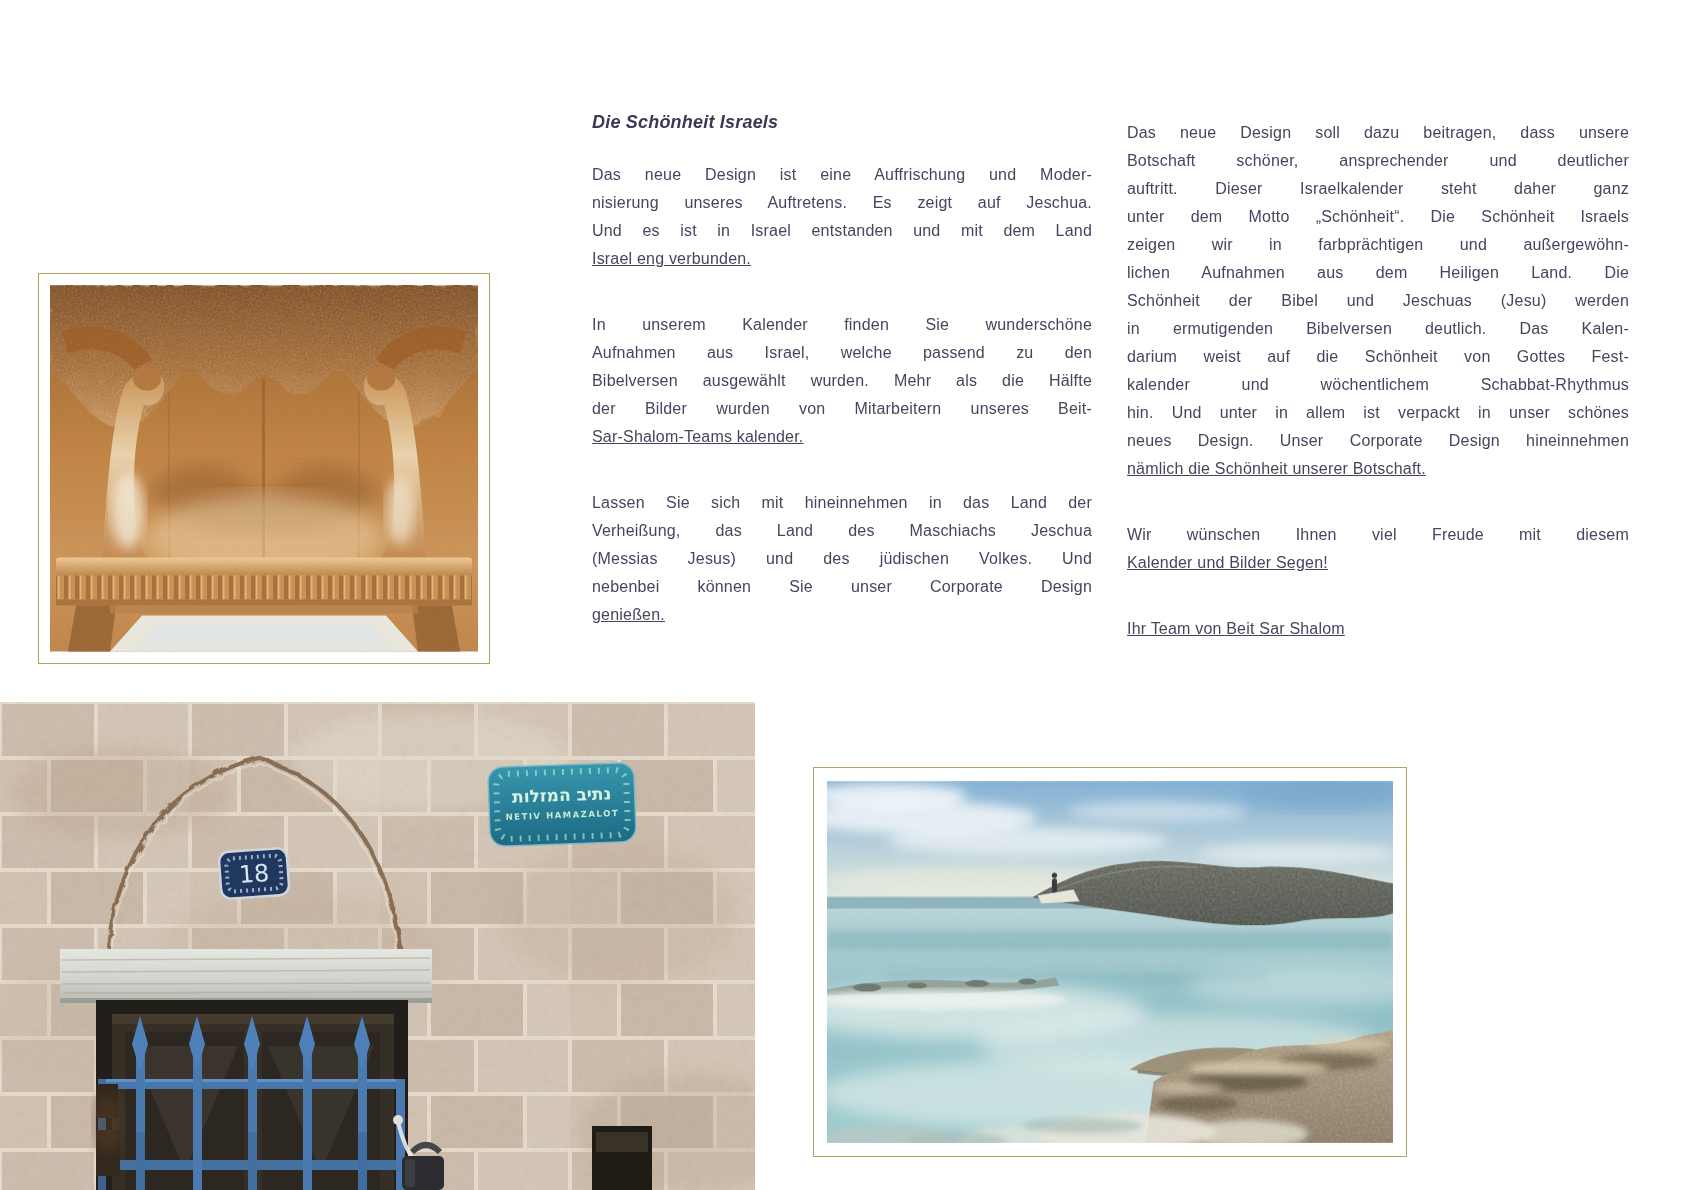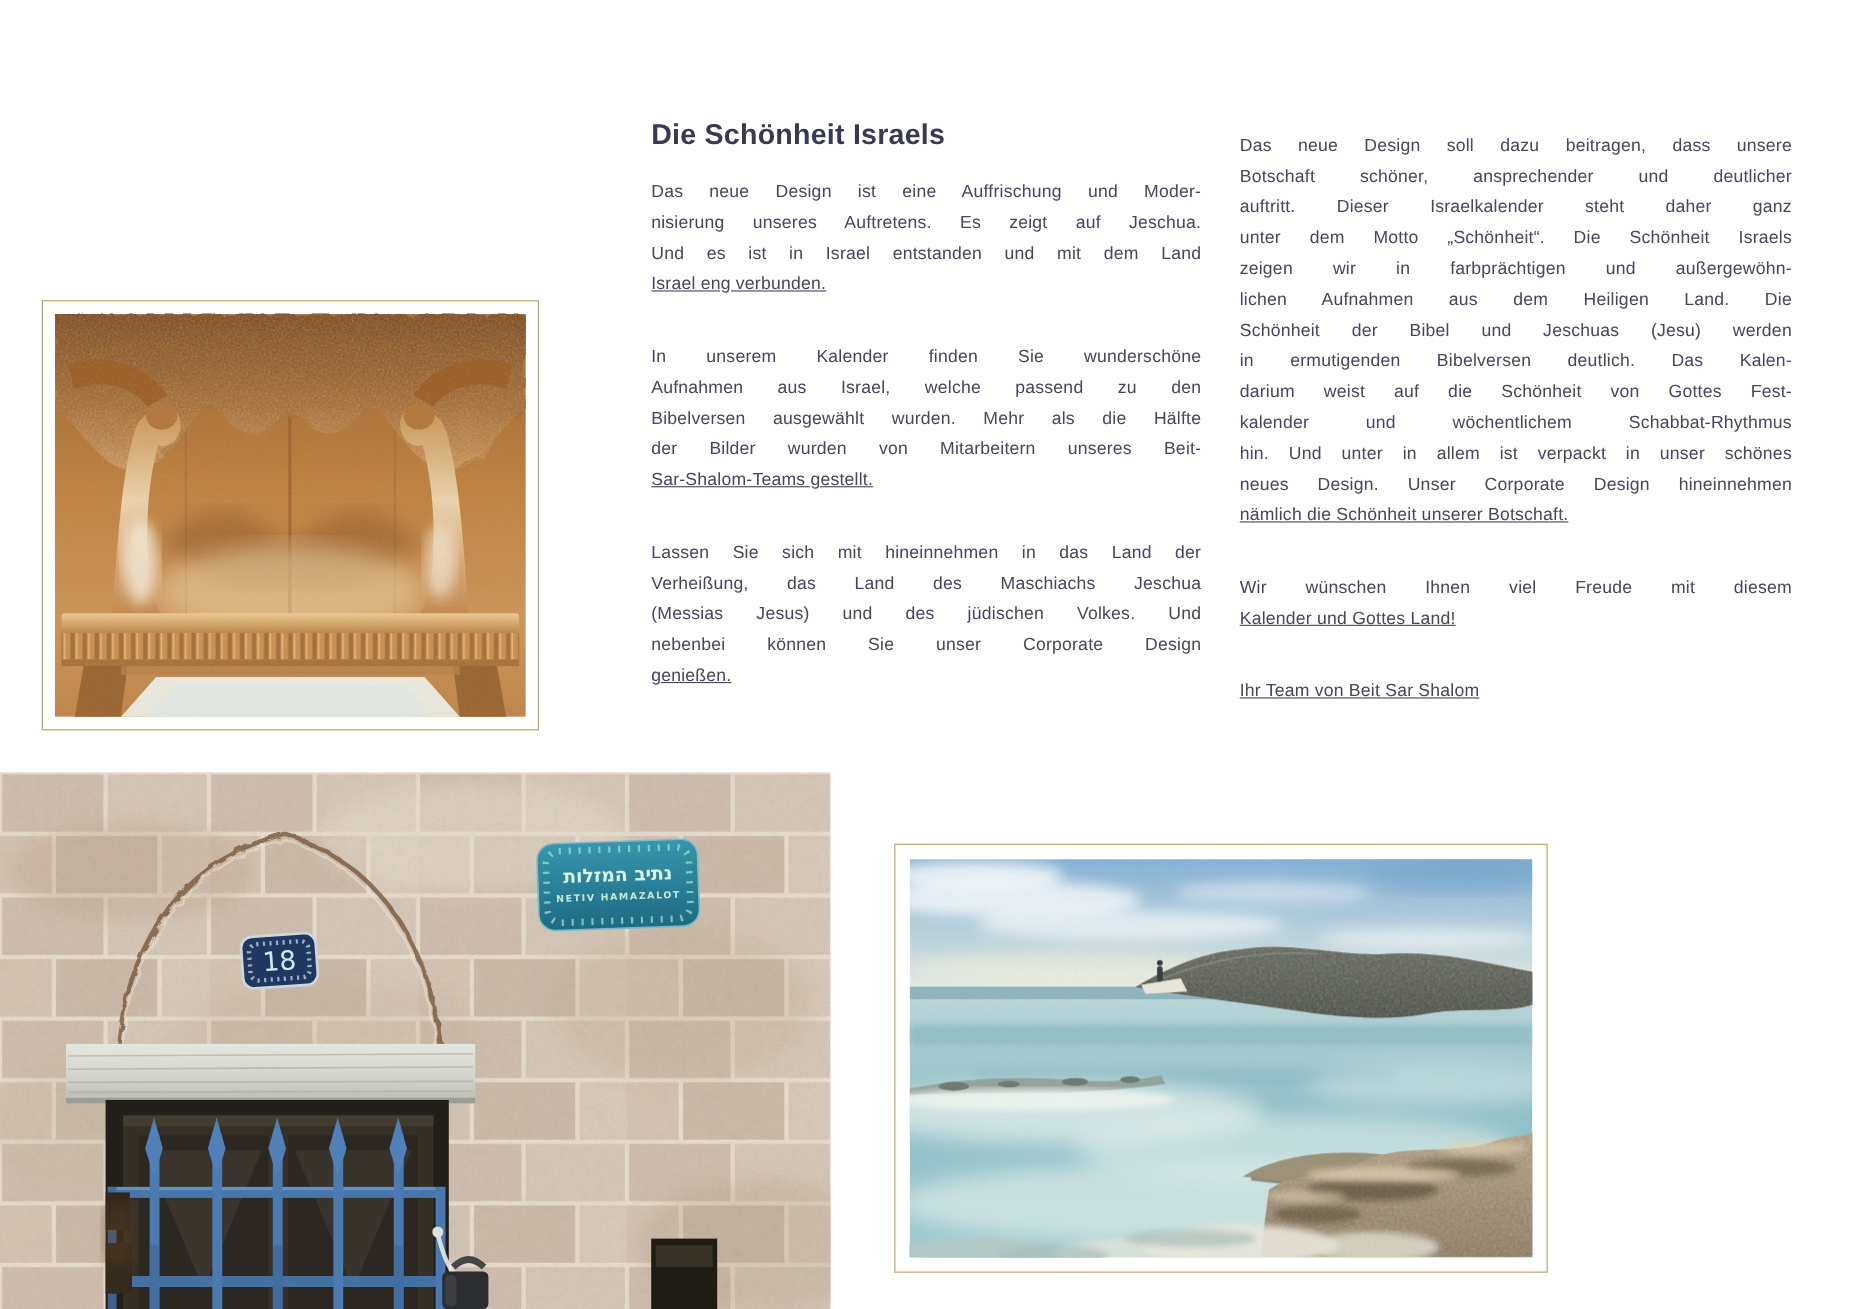--- a/index.html
+++ b/index.html
@@ -26,8 +26,8 @@
   .col2{left:1127px;top:119px;width:502px;}
   .doc-title{
     margin:0 0 25px 0;
-    font-size:26px;line-height:28px;font-weight:bold;
-    color:#393954;letter-spacing:.2px;
+    font-size:18px;line-height:28px;font-weight:bold;
+    color:#393954;letter-spacing:.2px;font-style:italic;
   }
   .para{
     margin:0 0 38px 0;

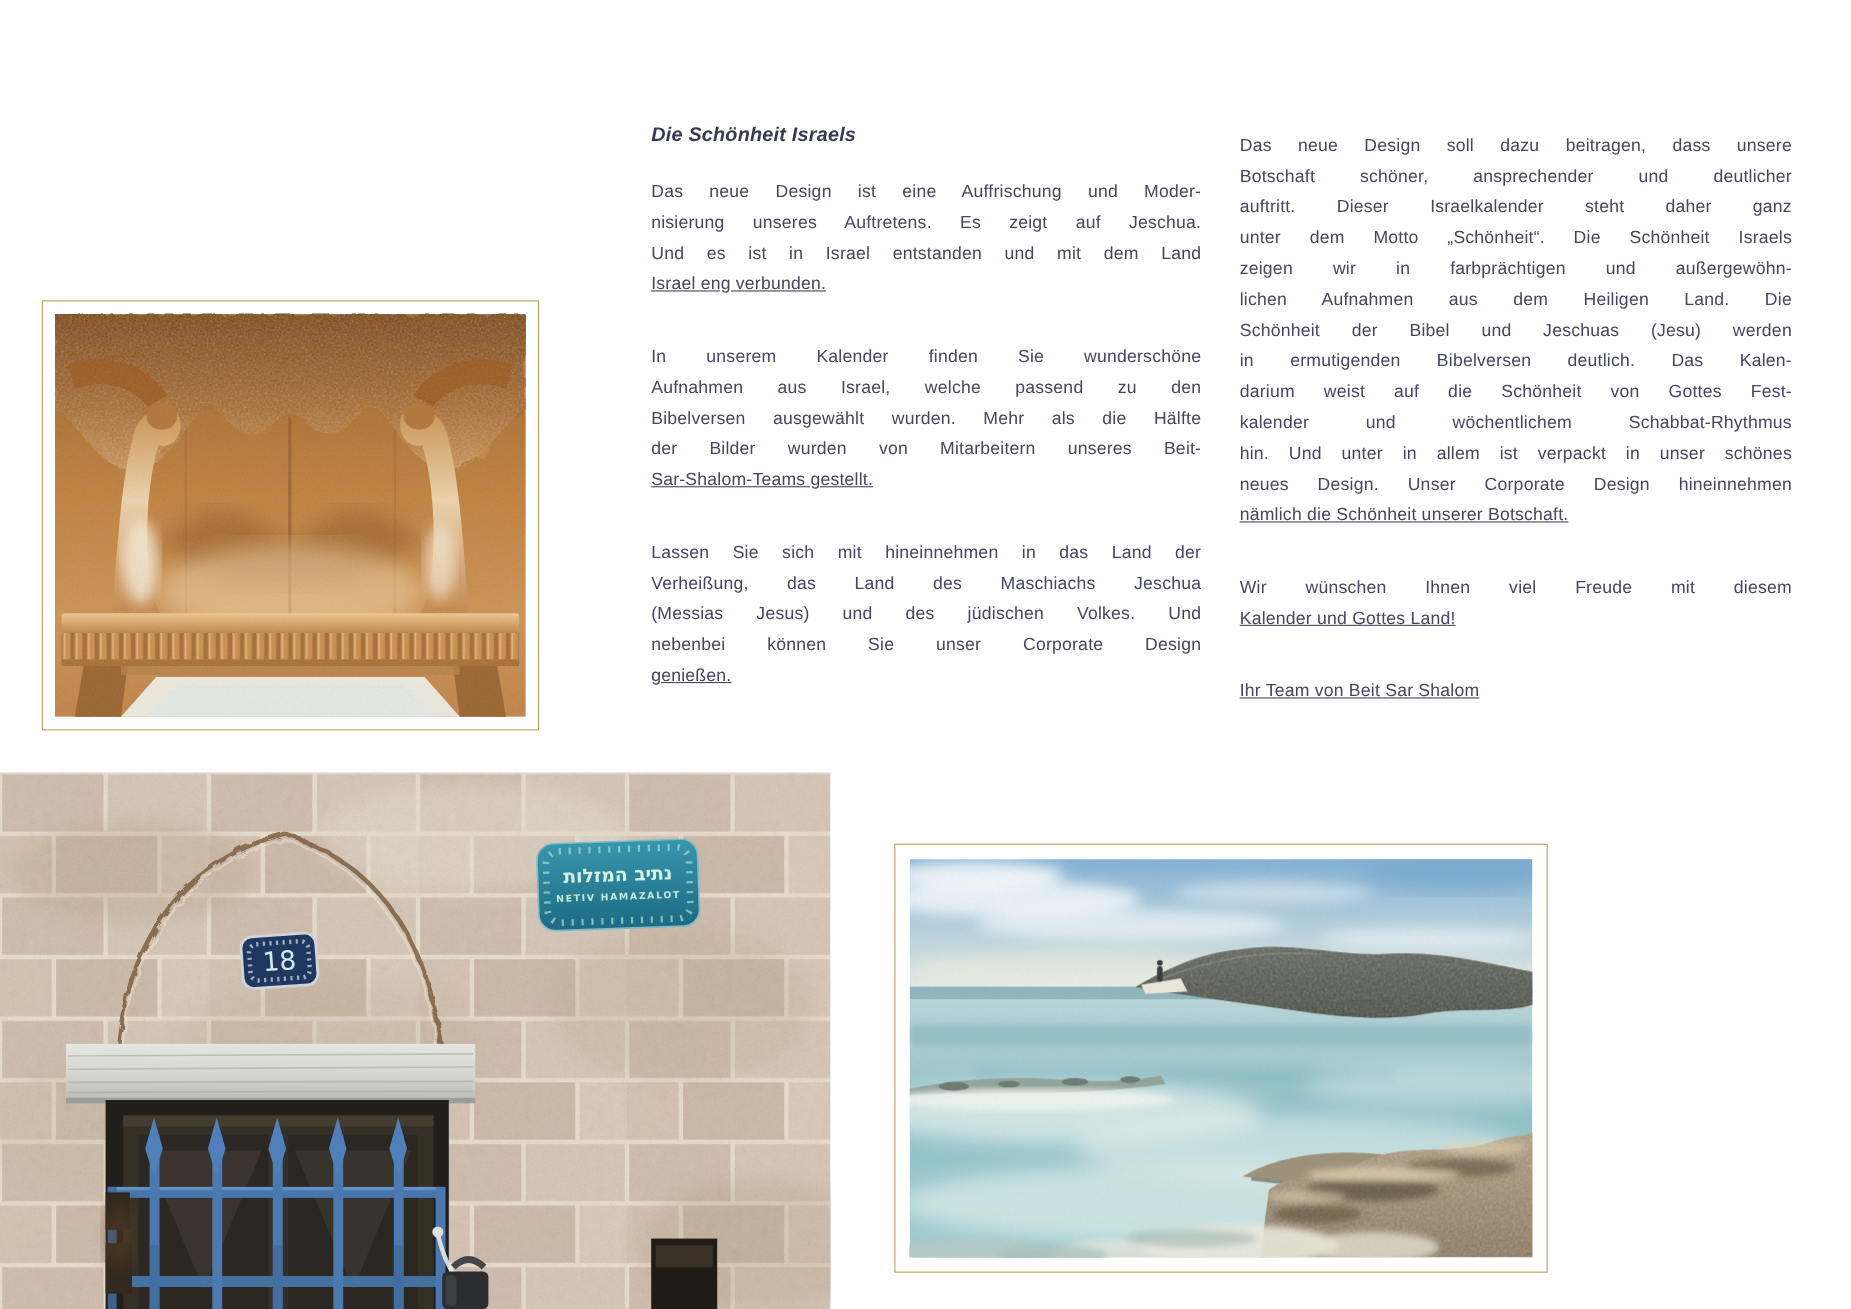--- a/index.html
+++ b/index.html
@@ -136,7 +136,7 @@
         <div class="jline">Aufnahmen aus Israel, welche passend zu den</div>
         <div class="jline">Bibelversen ausgewählt wurden. Mehr als die Hälfte</div>
         <div class="jline">der Bilder wurden von Mitarbeitern unseres Beit-</div>
-        <div class="jline">Sar-Shalom-Teams gestellt.</div>
+        <div class="jline">Sar-Shalom-Teams kalender.</div>
       </div>
     <div class="para">
         <div class="jline">Lassen Sie sich mit hineinnehmen in das Land der</div>

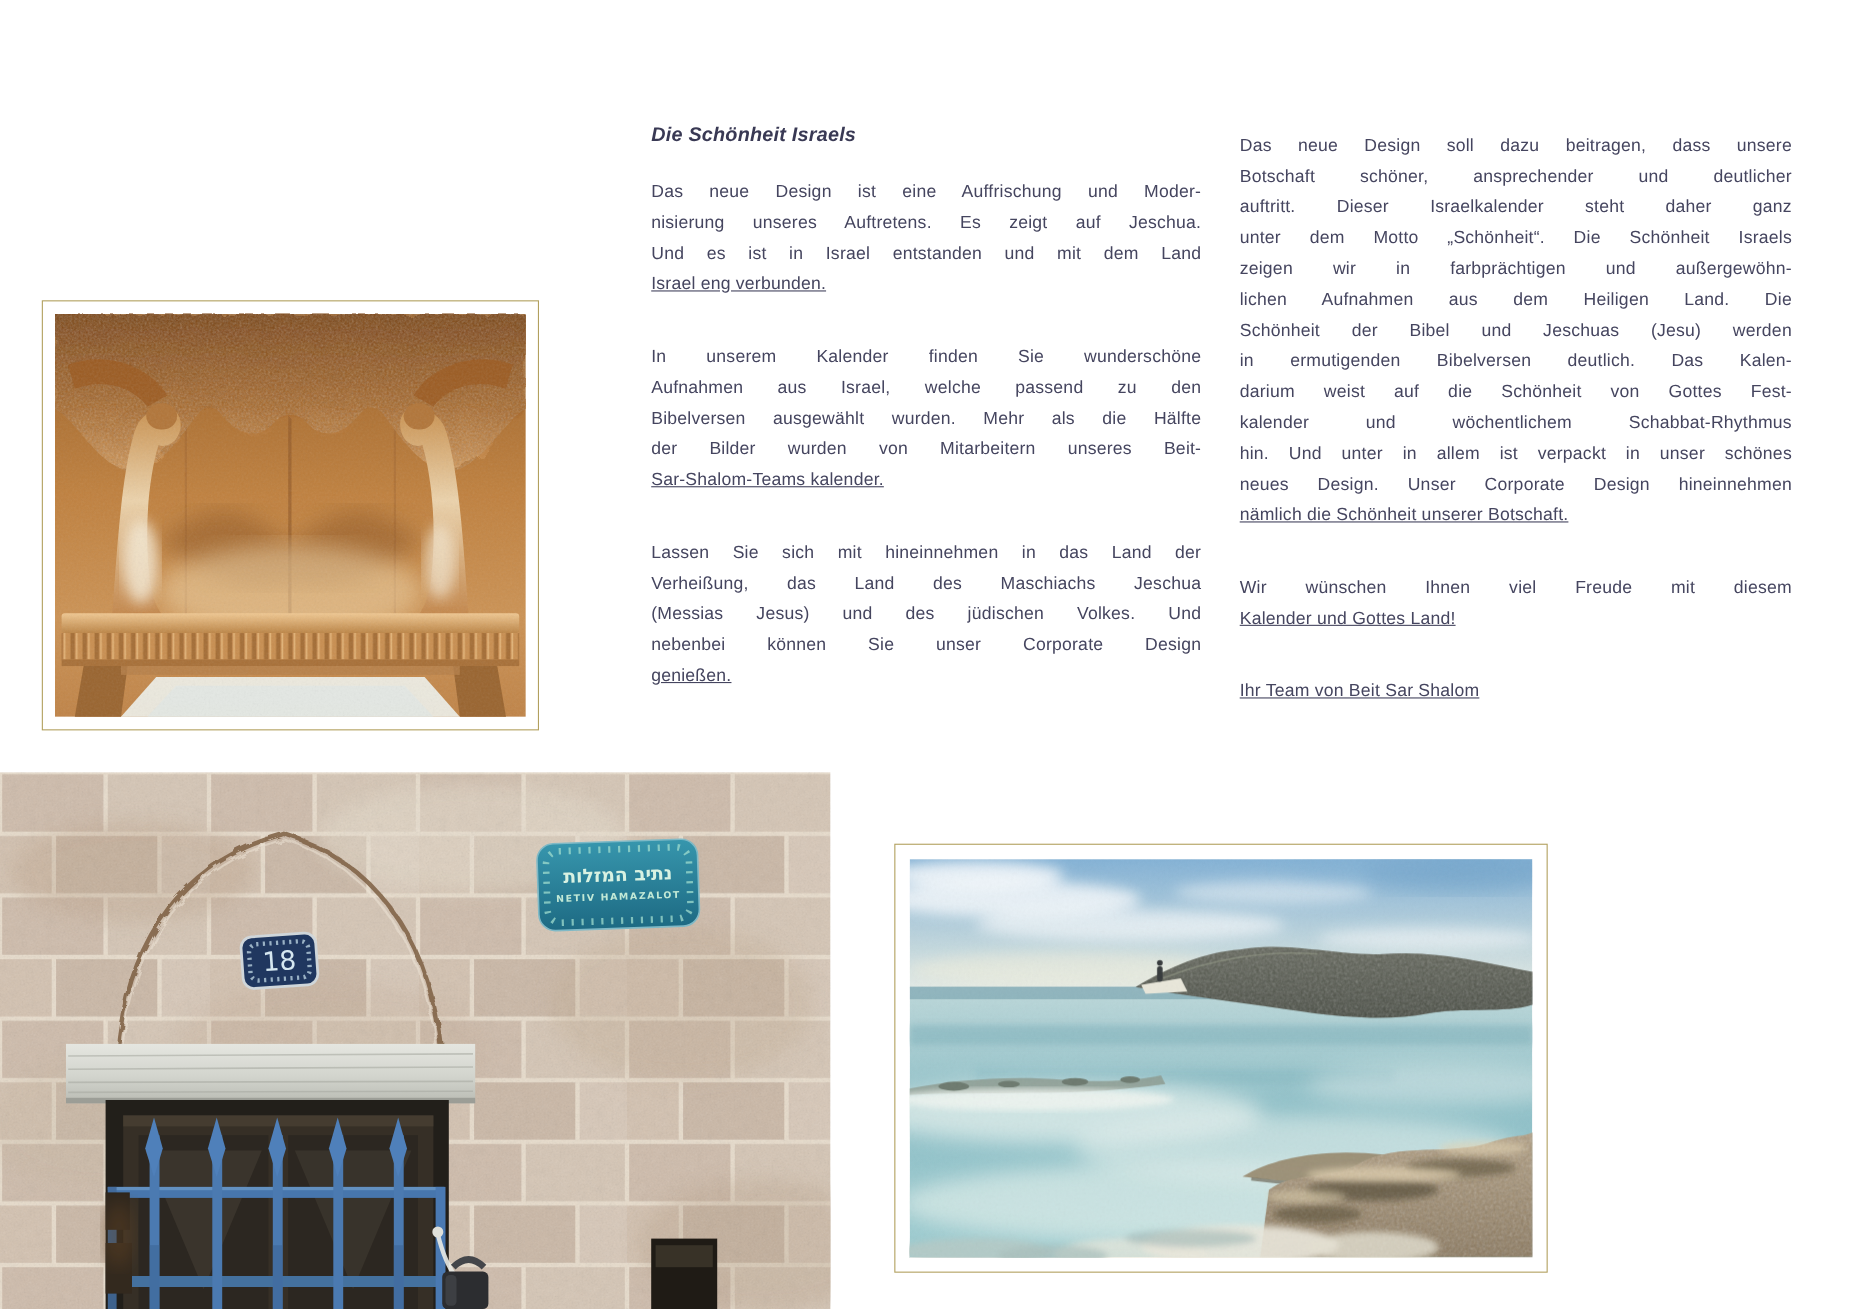--- a/index.html
+++ b/index.html
@@ -165,7 +165,7 @@
       </div>
     <div class="para">
         <div class="jline">Wir wünschen Ihnen viel Freude mit diesem</div>
-        <div class="jline">Kalender und Gottes Land!</div>
+        <div class="jline">Kalender und Bilder Segen!</div>
       </div>
     <div class="para">
         <div class="jline">Ihr Team von Beit Sar Shalom</div>

